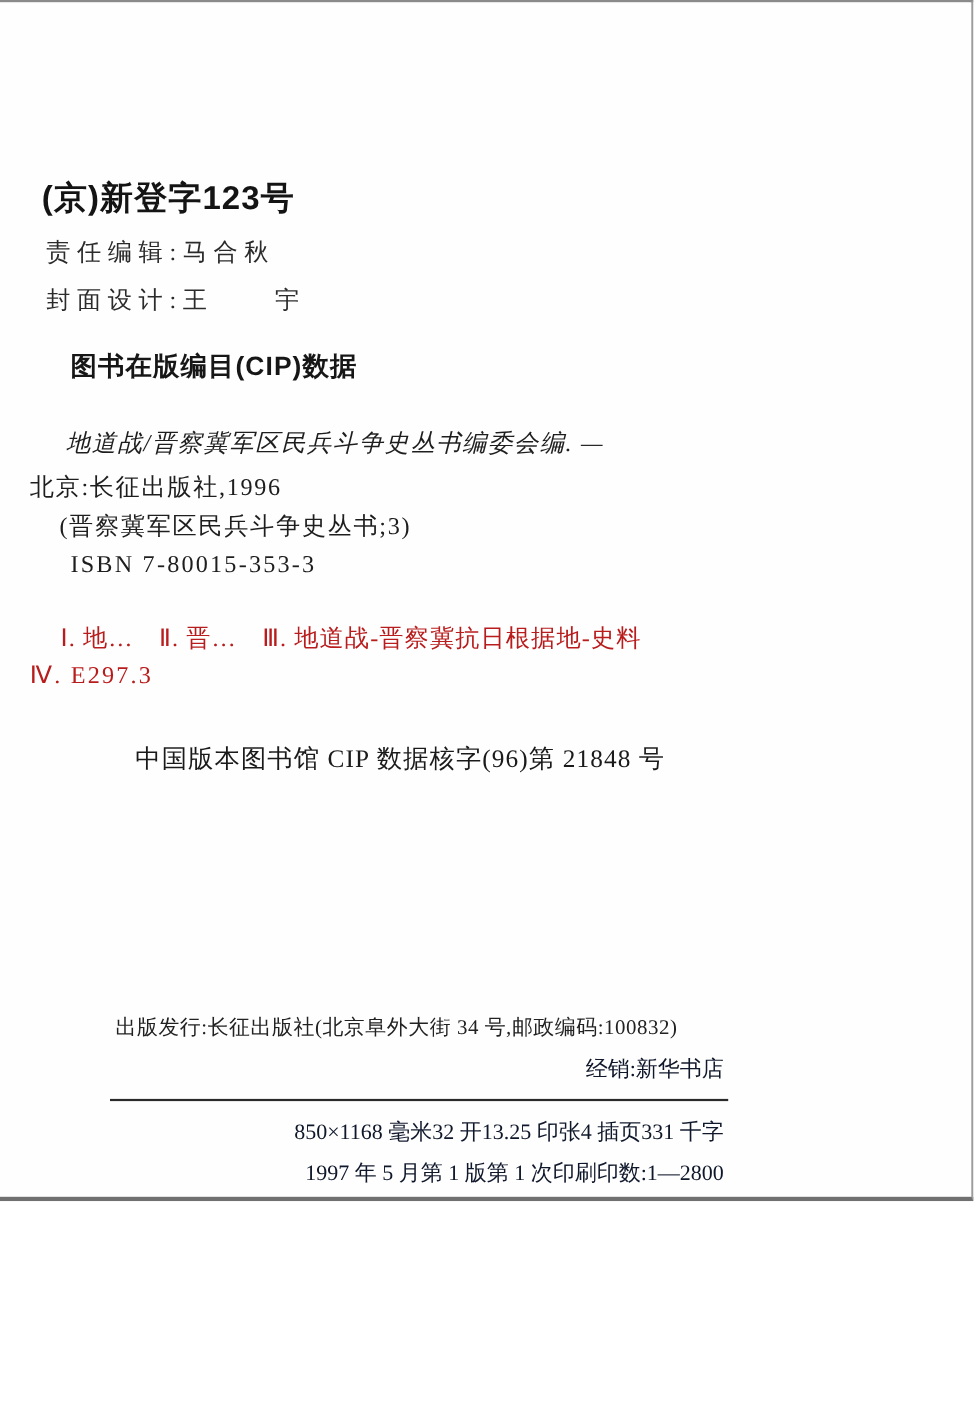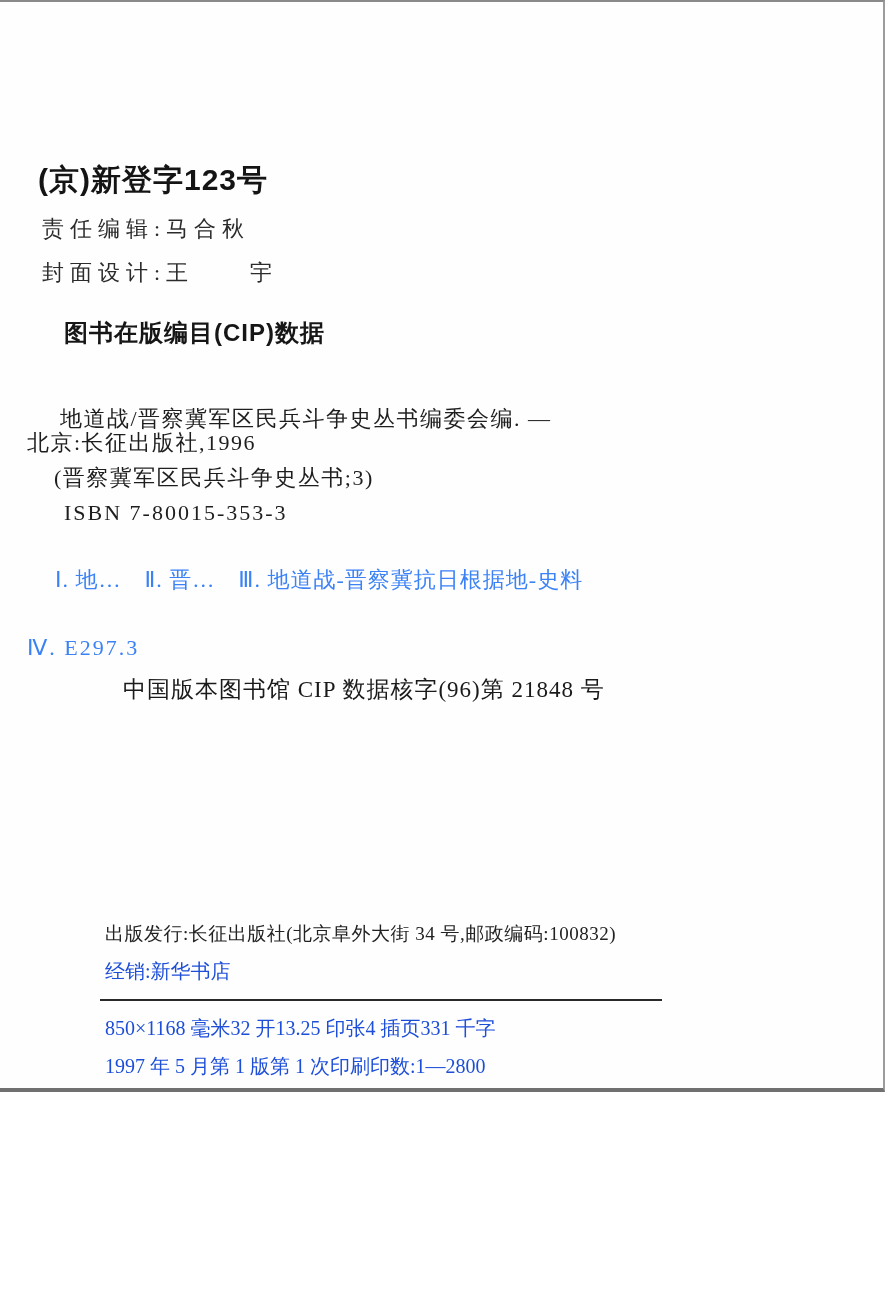--- a/index.html
+++ b/index.html
@@ -49,7 +49,7 @@
   }
 
   .cip-line { font-size: 22px; letter-spacing: 1.5px; color: #1e1e1e; }
-  .cip-l1 { top: 402px; left: 60px; }
+  .cip-l1 { top: 386px; left: 60px; font-style: italic; }
   .cip-l2 { top: 426px; left: 27px; }
   .cip-l3 { top: 461px; left: 54px; }
   .cip-l4 { top: 498px; left: 64px; letter-spacing: 2px; text-align: center; }

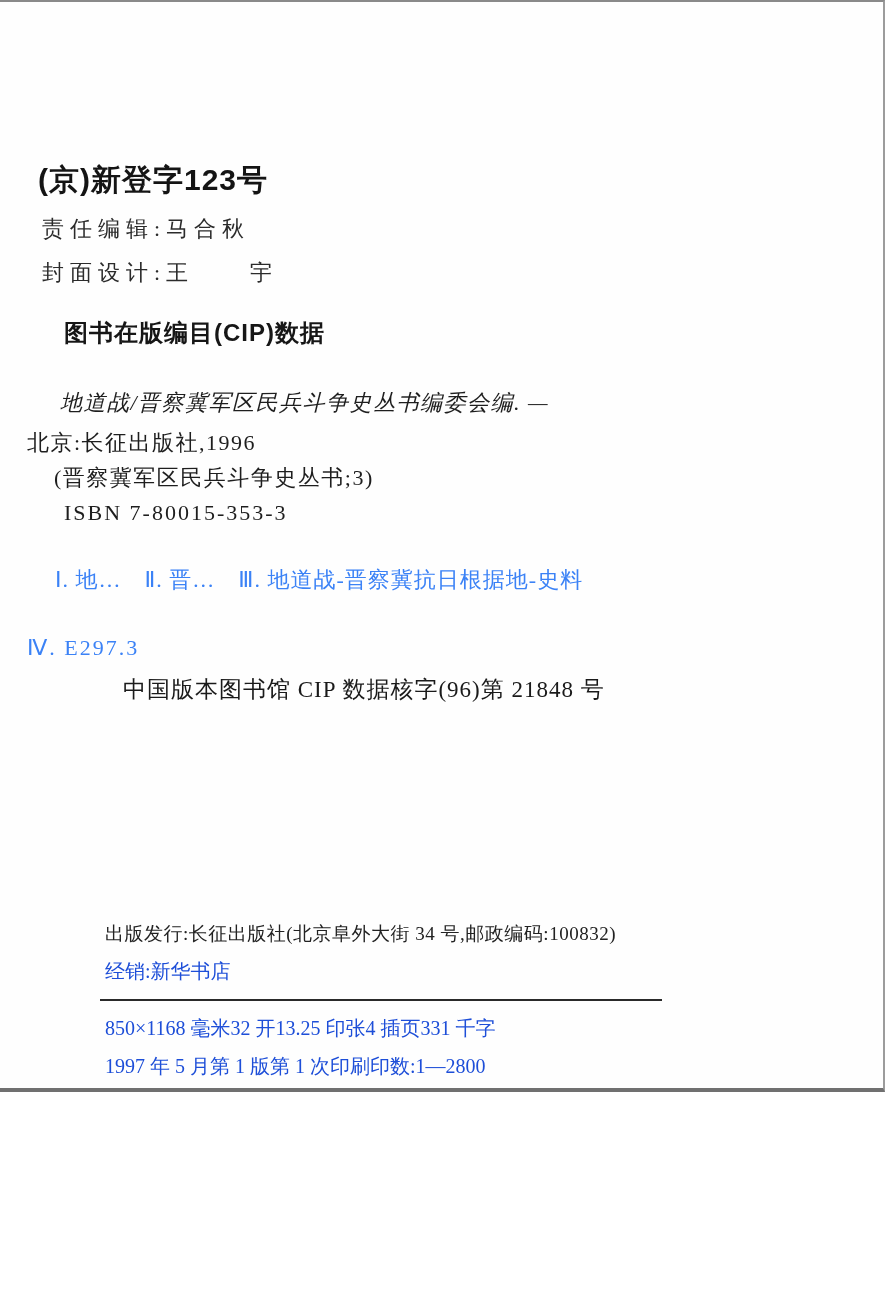--- a/index.html
+++ b/index.html
@@ -54,7 +54,7 @@
   .cip-l3 { top: 461px; left: 54px; }
   .cip-l4 { top: 498px; left: 64px; letter-spacing: 2px; text-align: center; }
 
-  .class-line { font-size: 22px; letter-spacing: 1px; color: #3b82f6; }
+  .class-line { font-size: 22px; letter-spacing: 1px; color: #b91c1c; }
   .class-l1 { top: 563px; left: 55px; }
   .class-l2 { top: 633px; left: 27px; letter-spacing: 2px; text-align: center; }
 

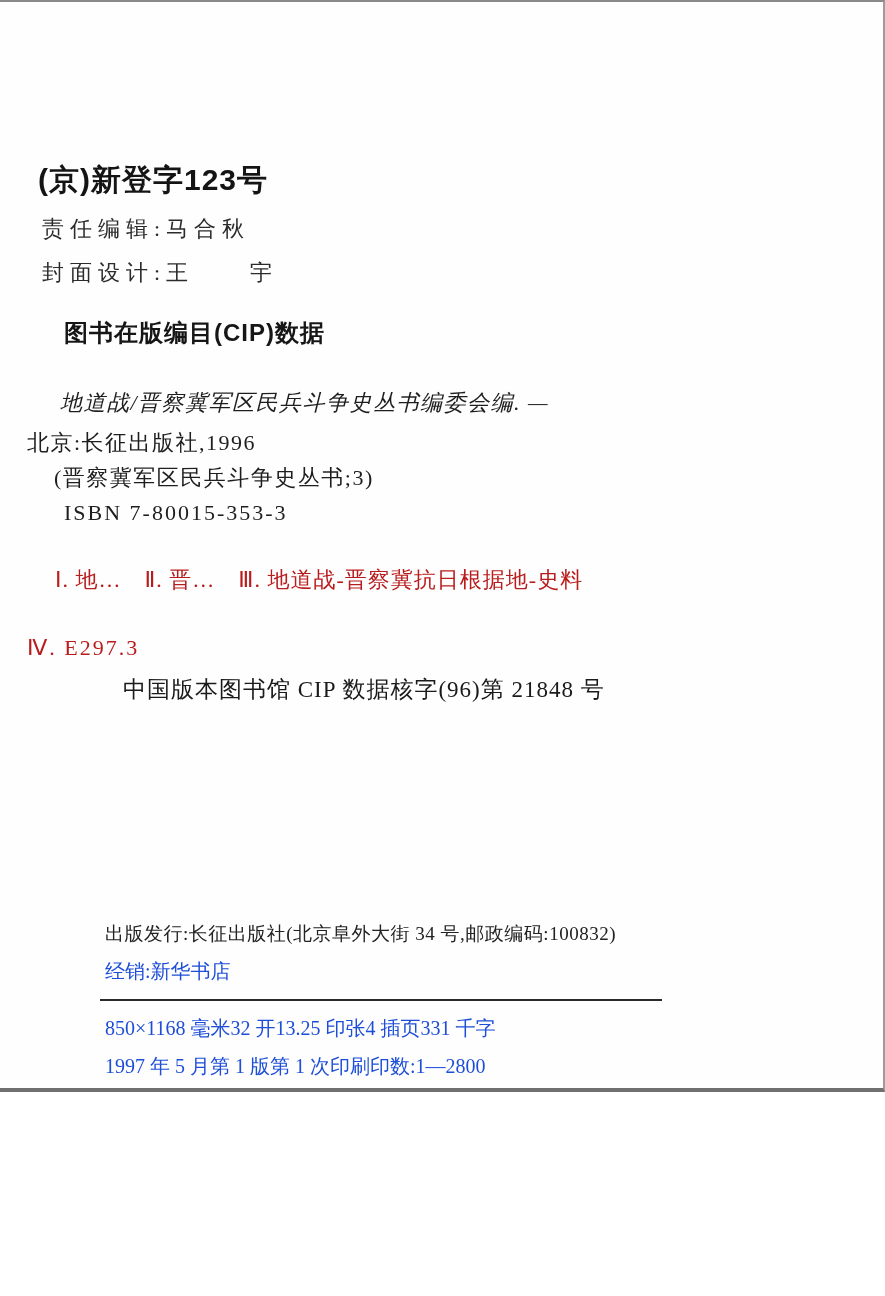--- a/index.html
+++ b/index.html
@@ -56,7 +56,7 @@
 
   .class-line { font-size: 22px; letter-spacing: 1px; color: #b91c1c; }
   .class-l1 { top: 563px; left: 55px; }
-  .class-l2 { top: 633px; left: 27px; letter-spacing: 2px; text-align: center; }
+  .class-l2 { top: 599px; left: 27px; letter-spacing: 2px; text-align: center; }
 
   .cip-record {
     top: 672px; left: 75px;

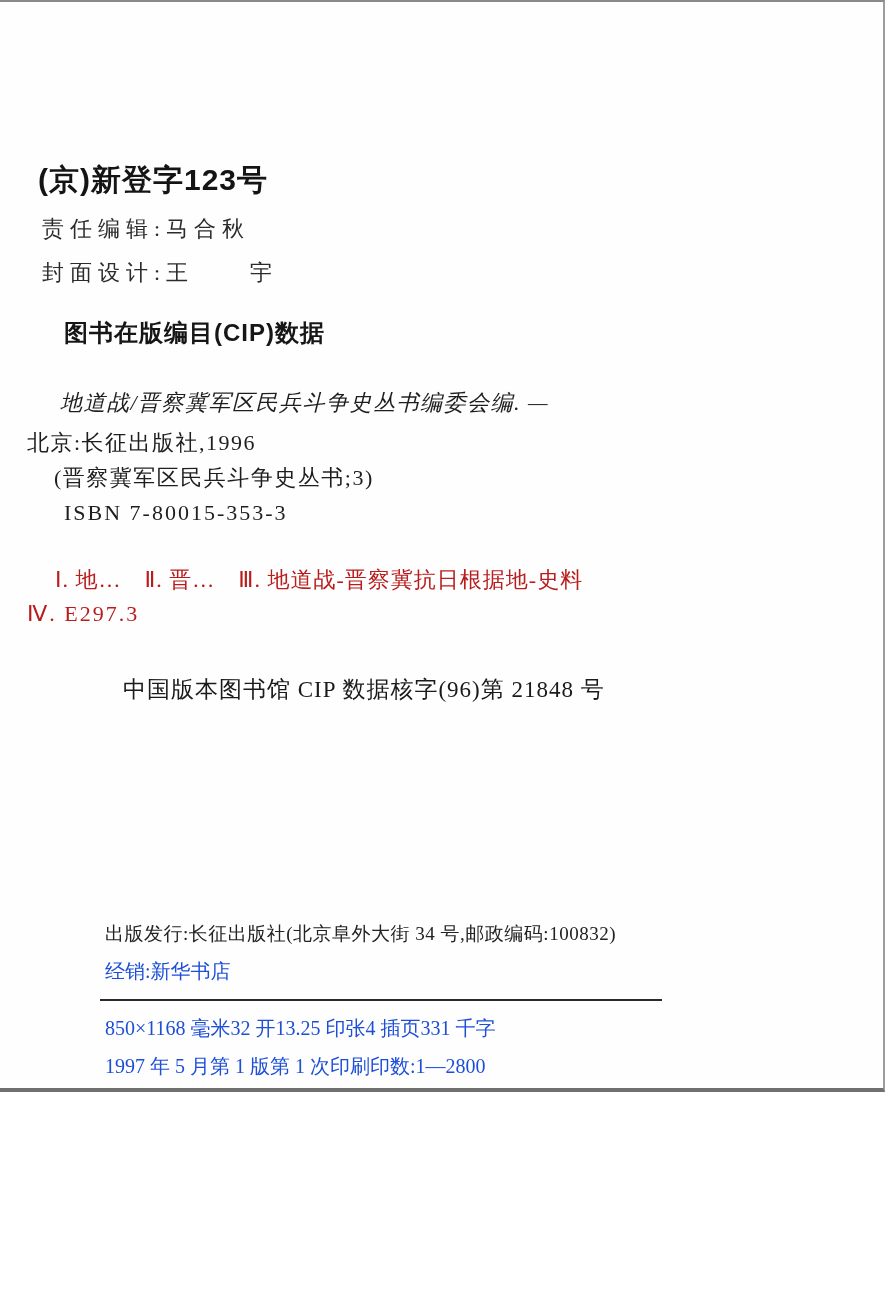--- a/index.html
+++ b/index.html
@@ -74,9 +74,9 @@
     left: 105px;
     width: 553px;
     display: flex;
-    justify-content: flex-start;
+    justify-content: flex-end;
     font-size: 20px;
-    color: #1d4ed8;
+    color: #0f172a;
   }
   .row-dist { top: 956px; }
   .row-specs { top: 1013px; }

